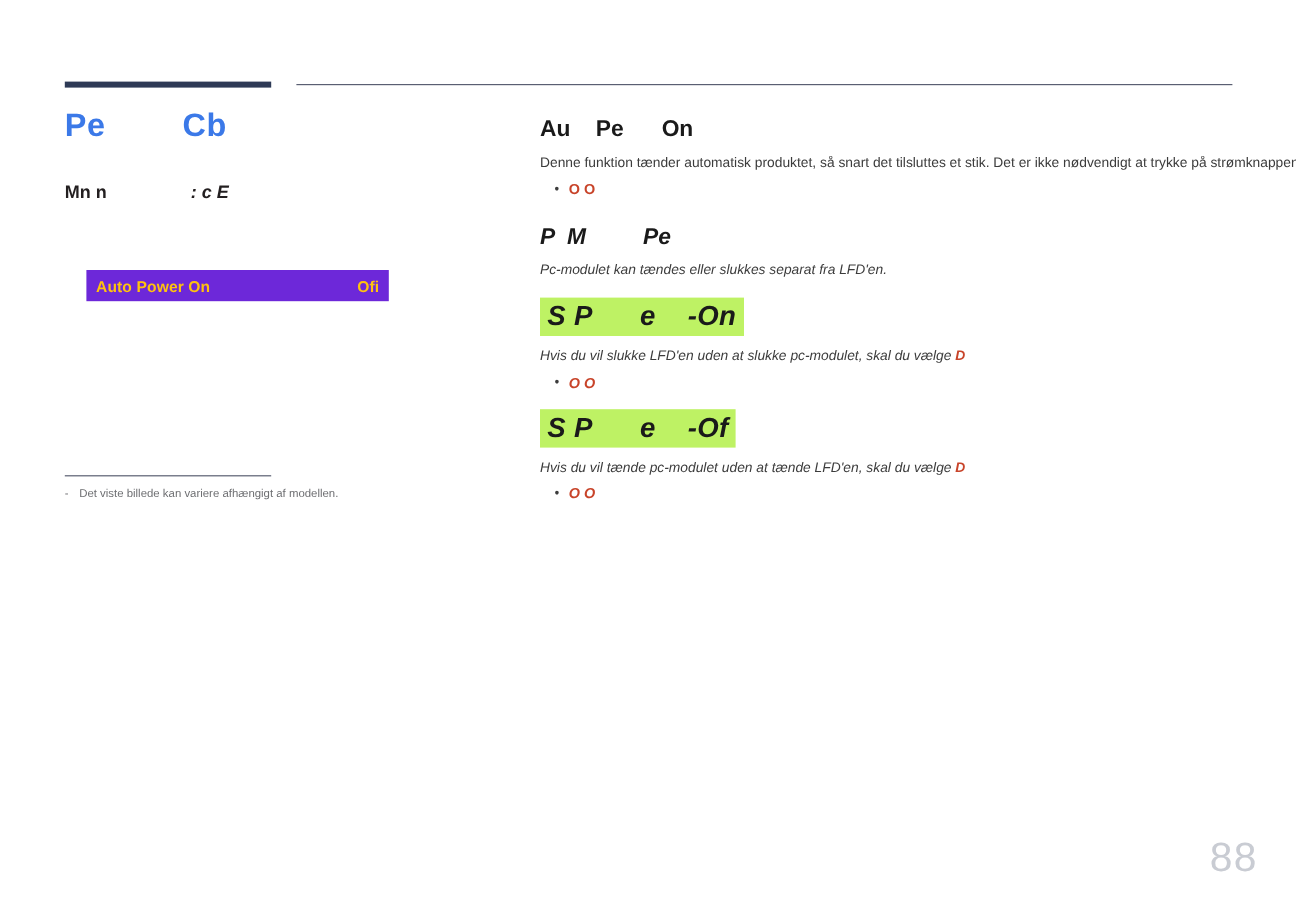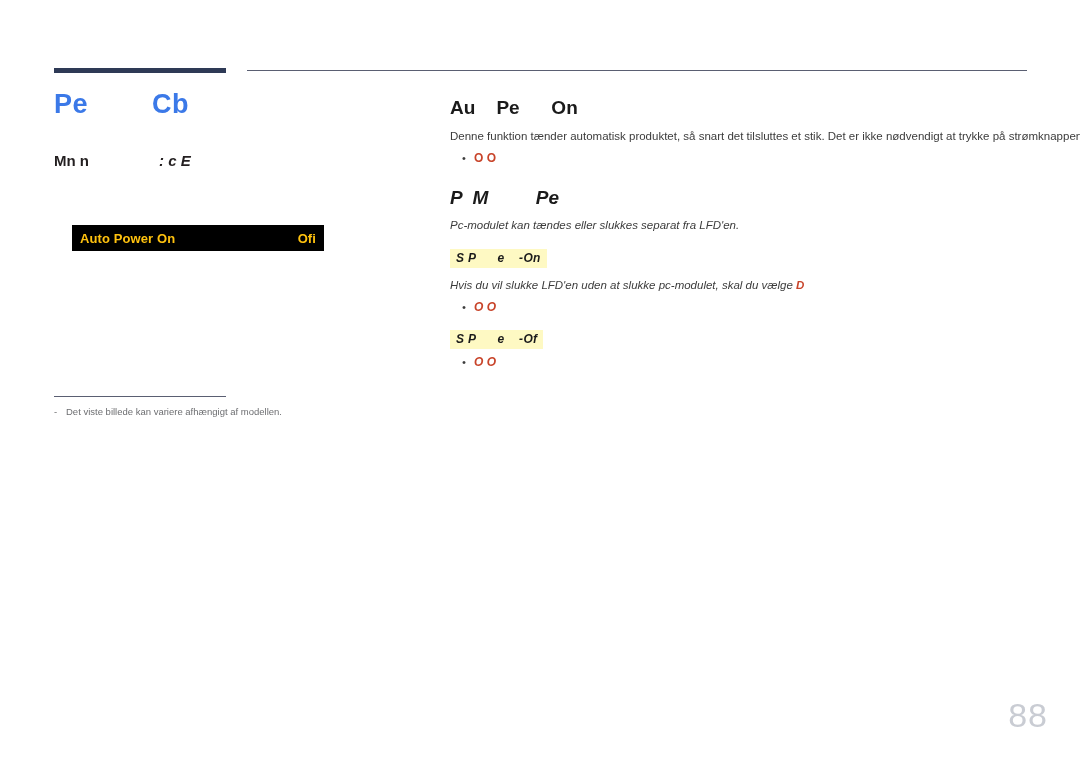--- a/index.html
+++ b/index.html
@@ -85,7 +85,7 @@
     top: 135px;
     width: 252px;
     height: 26px;
-    background: #000000;
+    background: #6d28d9;
     display: flex;
     align-items: center;
     justify-content: space-between;

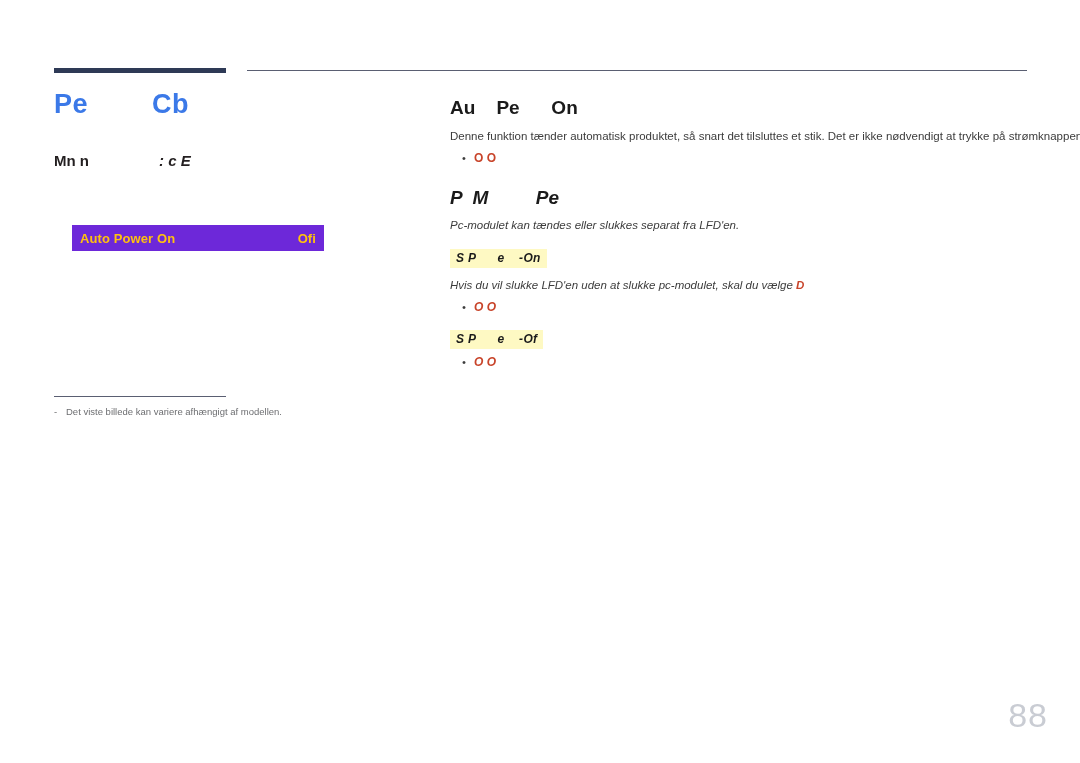--- a/index.html
+++ b/index.html
@@ -174,9 +174,9 @@
 
   .hl-heading {
     display: inline-block;
-    background: #fef9c3;
+    background: #bef264;
     color: #1a1a1a;
-    font-size: 12px;
+    font-size: 23px;
     font-weight: bold;
     padding: 2px 6px 3px 6px;
     white-space: pre;

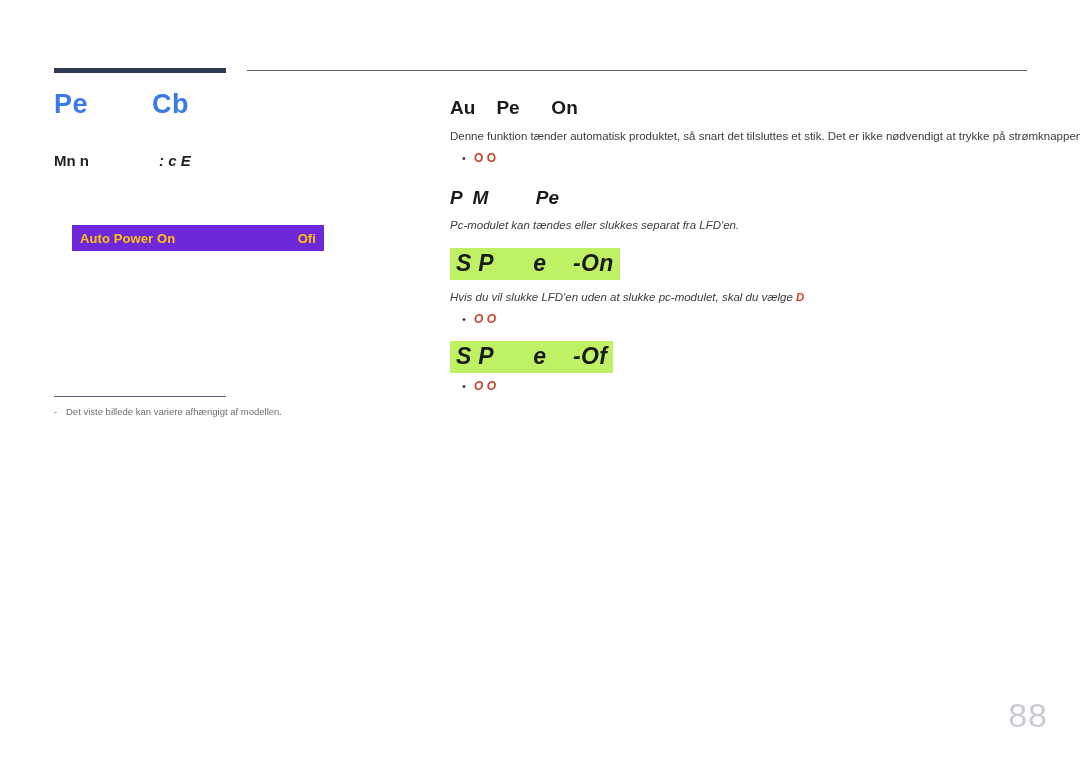--- a/index.html
+++ b/index.html
@@ -249,6 +249,7 @@
 
     <div class="blk-tight">
       <span class="hl-heading">S P      e    -Of</span>
+      <p class="body-line" style="margin-top:9px;"><span>Hvis du vil tænde pc-modulet uden at tænde LFD'en, skal du vælge </span><span class="hot">D</span></p>
       <div class="bullet-row">
         <span class="bullet-dot">•</span>
         <span class="bullet-text">O O</span>

